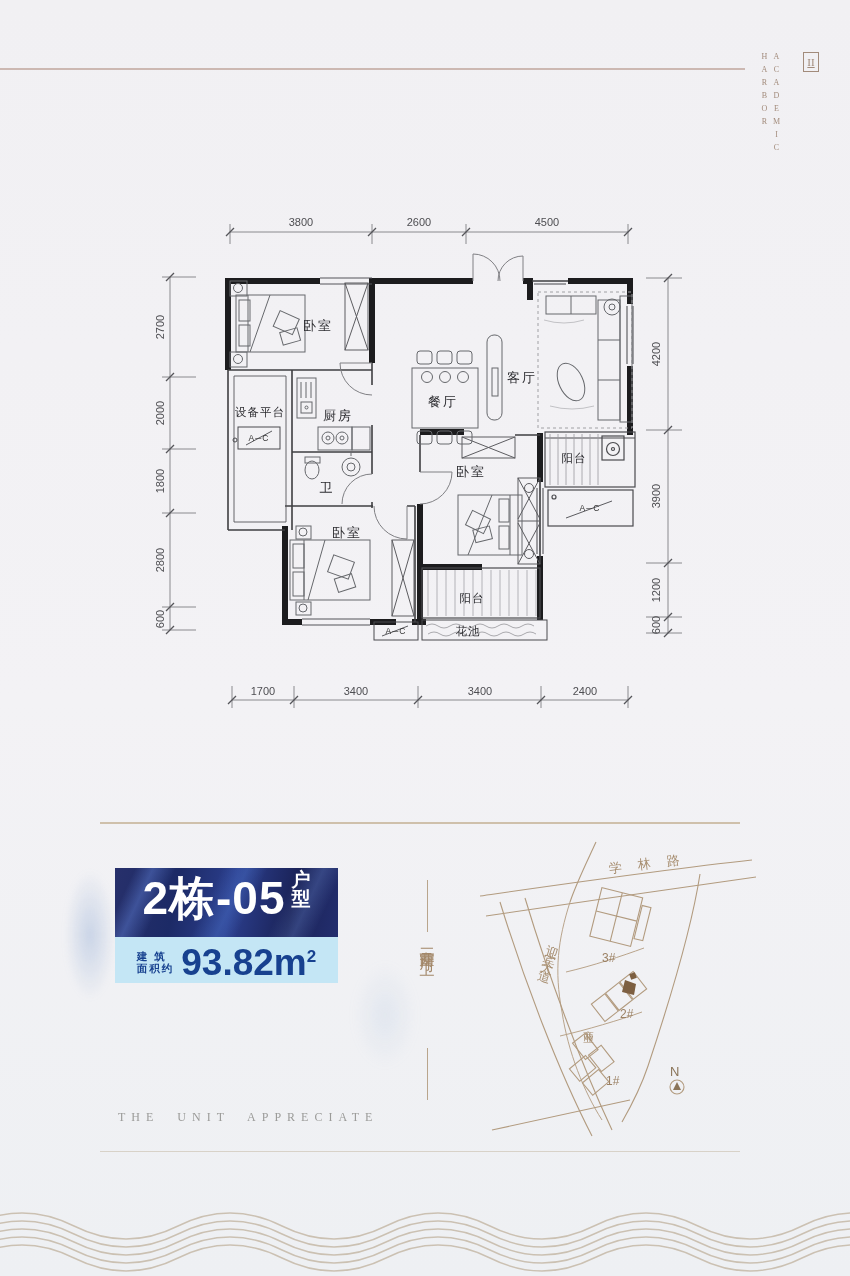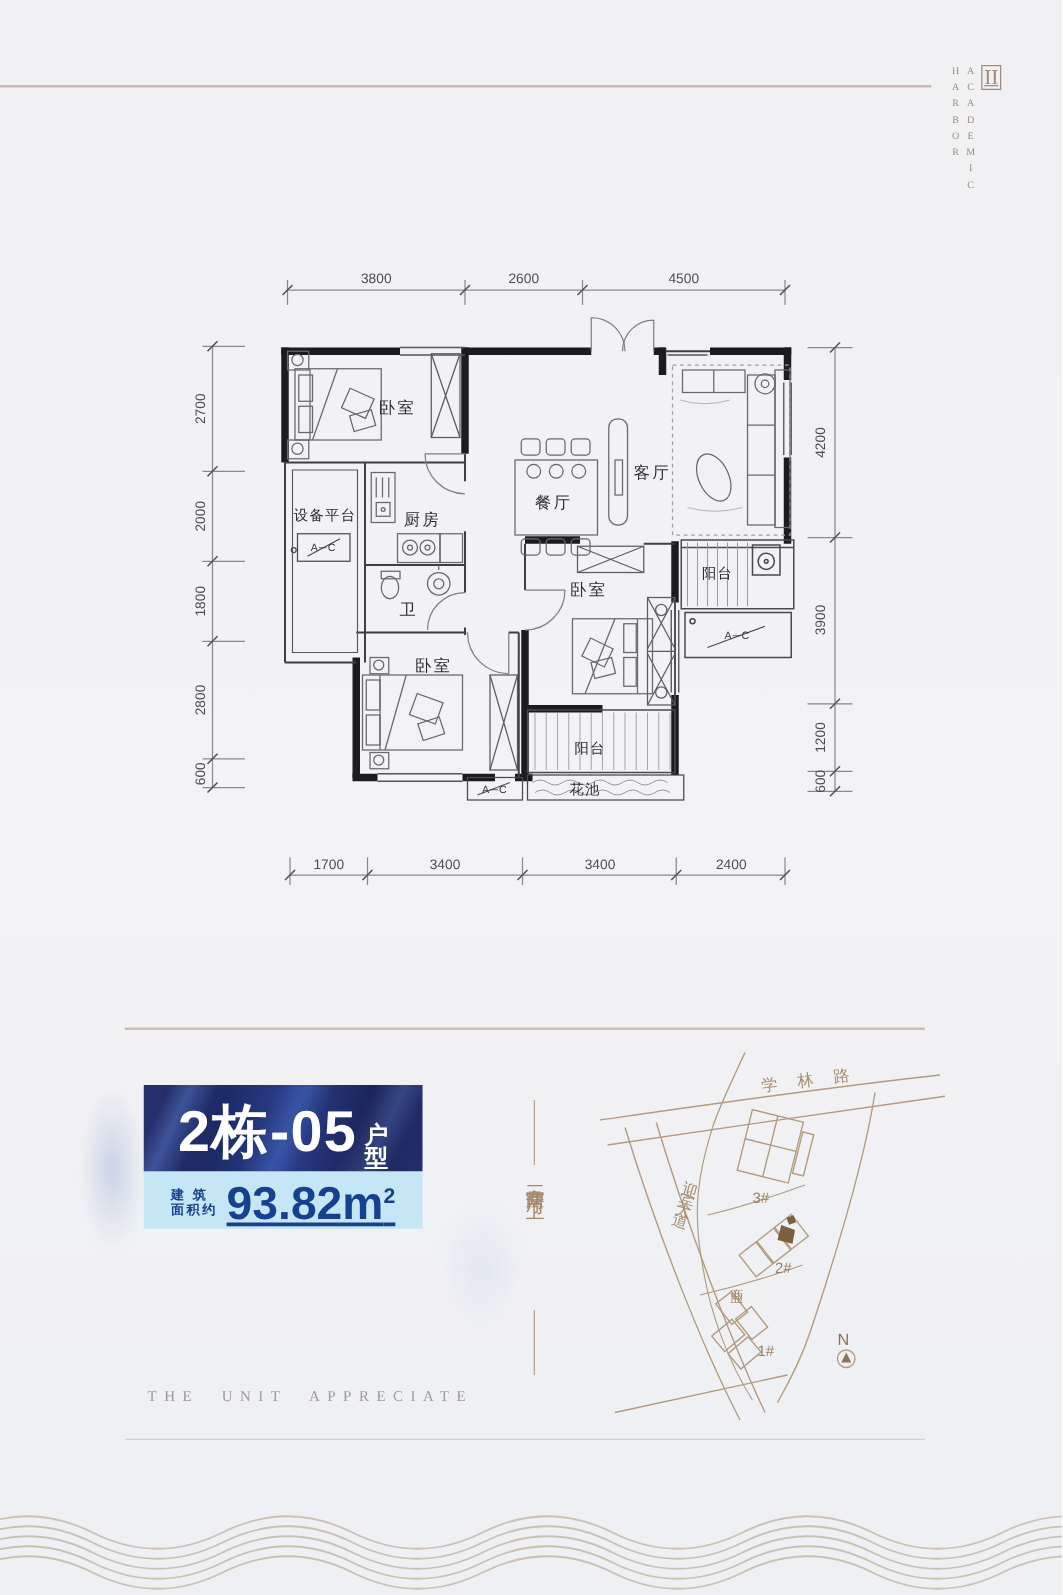--- a/index.html
+++ b/index.html
@@ -17,8 +17,8 @@
   .brand{position:absolute;left:758px;top:52px;display:flex;align-items:flex-start;color:#a28b7b;}
   .brand-col{writing-mode:vertical-rl;text-orientation:upright;font-family:"Liberation Serif","DejaVu Serif",serif;
     font-size:8px;letter-spacing:4px;line-height:12px;}
-  .brand-box{width:14px;height:18px;border:1px solid #a28b7b;margin-left:3px;display:flex;align-items:center;justify-content:center;
-    font-family:"Liberation Serif","DejaVu Serif",serif;font-size:17px;text-decoration:underline;}
+  .brand-box{width:14px;height:18px;border:1px solid #a28b7b;margin-left:21px;display:flex;align-items:center;justify-content:center;
+    font-family:"Liberation Serif","DejaVu Serif",serif;font-size:11px;text-decoration:underline;}
 
   
   .plan-svg{position:absolute;left:150px;top:170px;}

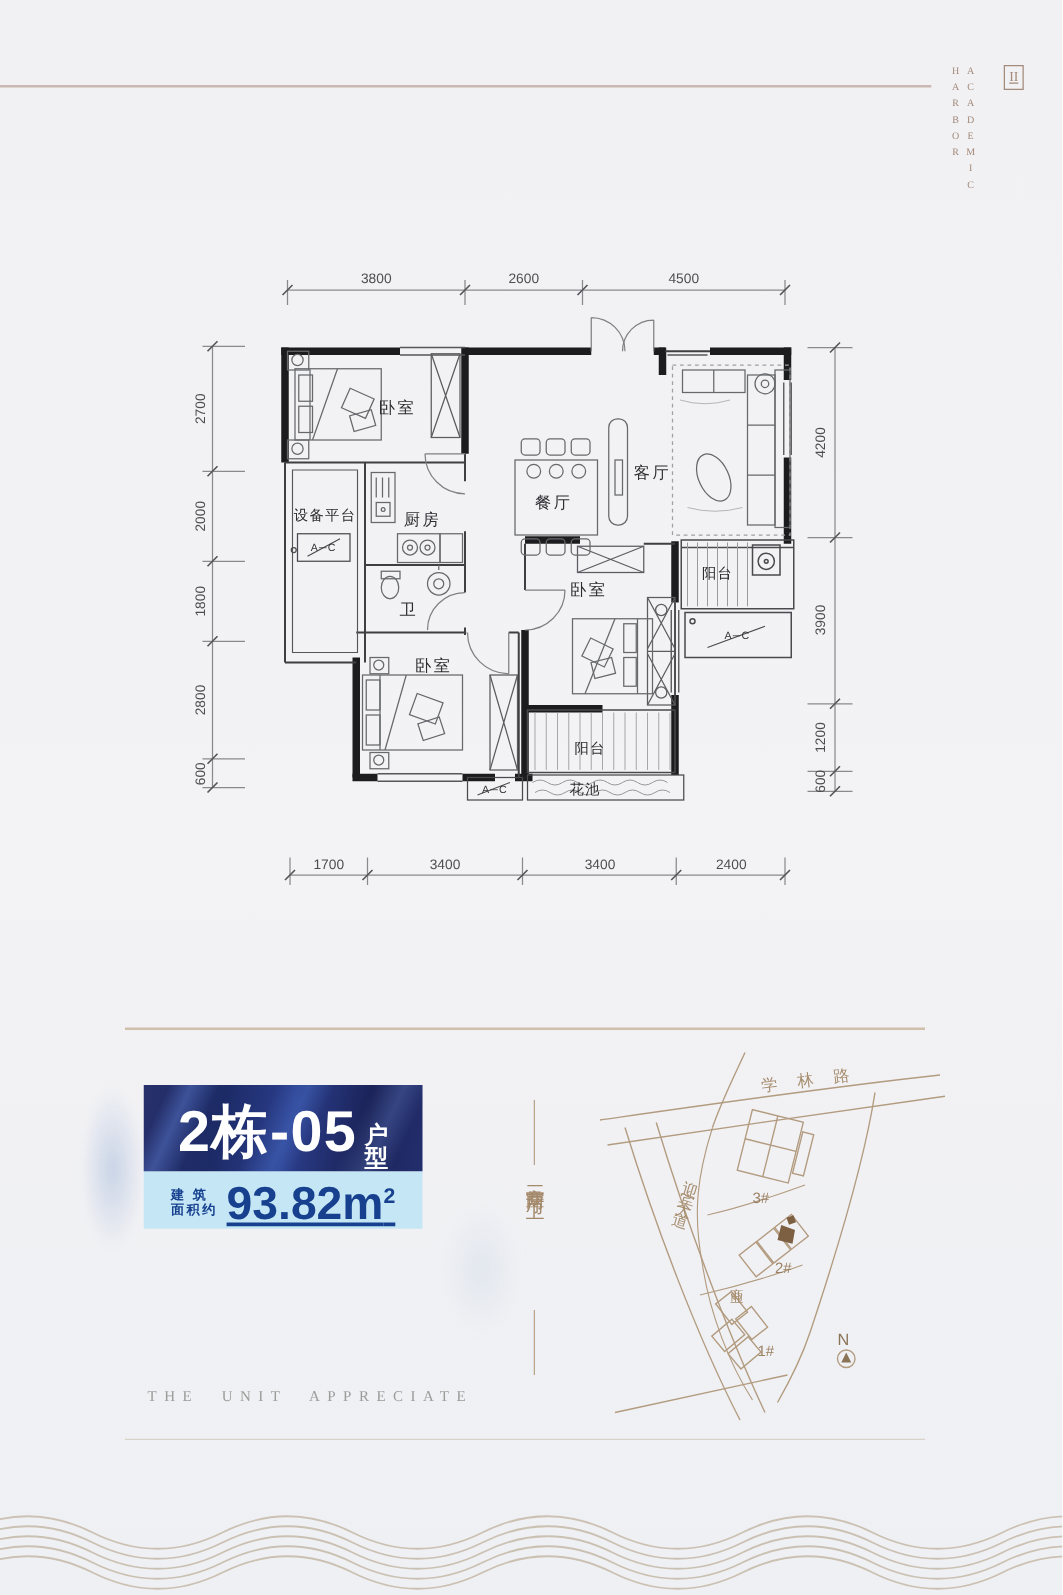--- a/index.html
+++ b/index.html
@@ -30,7 +30,7 @@
 
   
   .unit-card{position:absolute;left:115px;top:868px;width:223px;}
-  .unit-card-top{position:relative;height:69px;display:flex;align-items:flex-end;justify-content:center;
+  .unit-card-top{position:relative;height:69px;display:flex;align-items:flex-start;justify-content:center;
     background:linear-gradient(102deg,#27306b 0%,#1c2a66 28%,#2c3f8e 52%,#1a2257 78%,#232e6e 100%);overflow:hidden;}
   .unit-card-top::before{content:"";position:absolute;inset:0;
     background:linear-gradient(115deg,transparent 8%,rgba(120,160,255,.32) 15%,transparent 24%,transparent 42%,rgba(90,140,230,.28) 52%,transparent 60%,transparent 72%,rgba(140,180,255,.22) 82%,transparent 90%);}

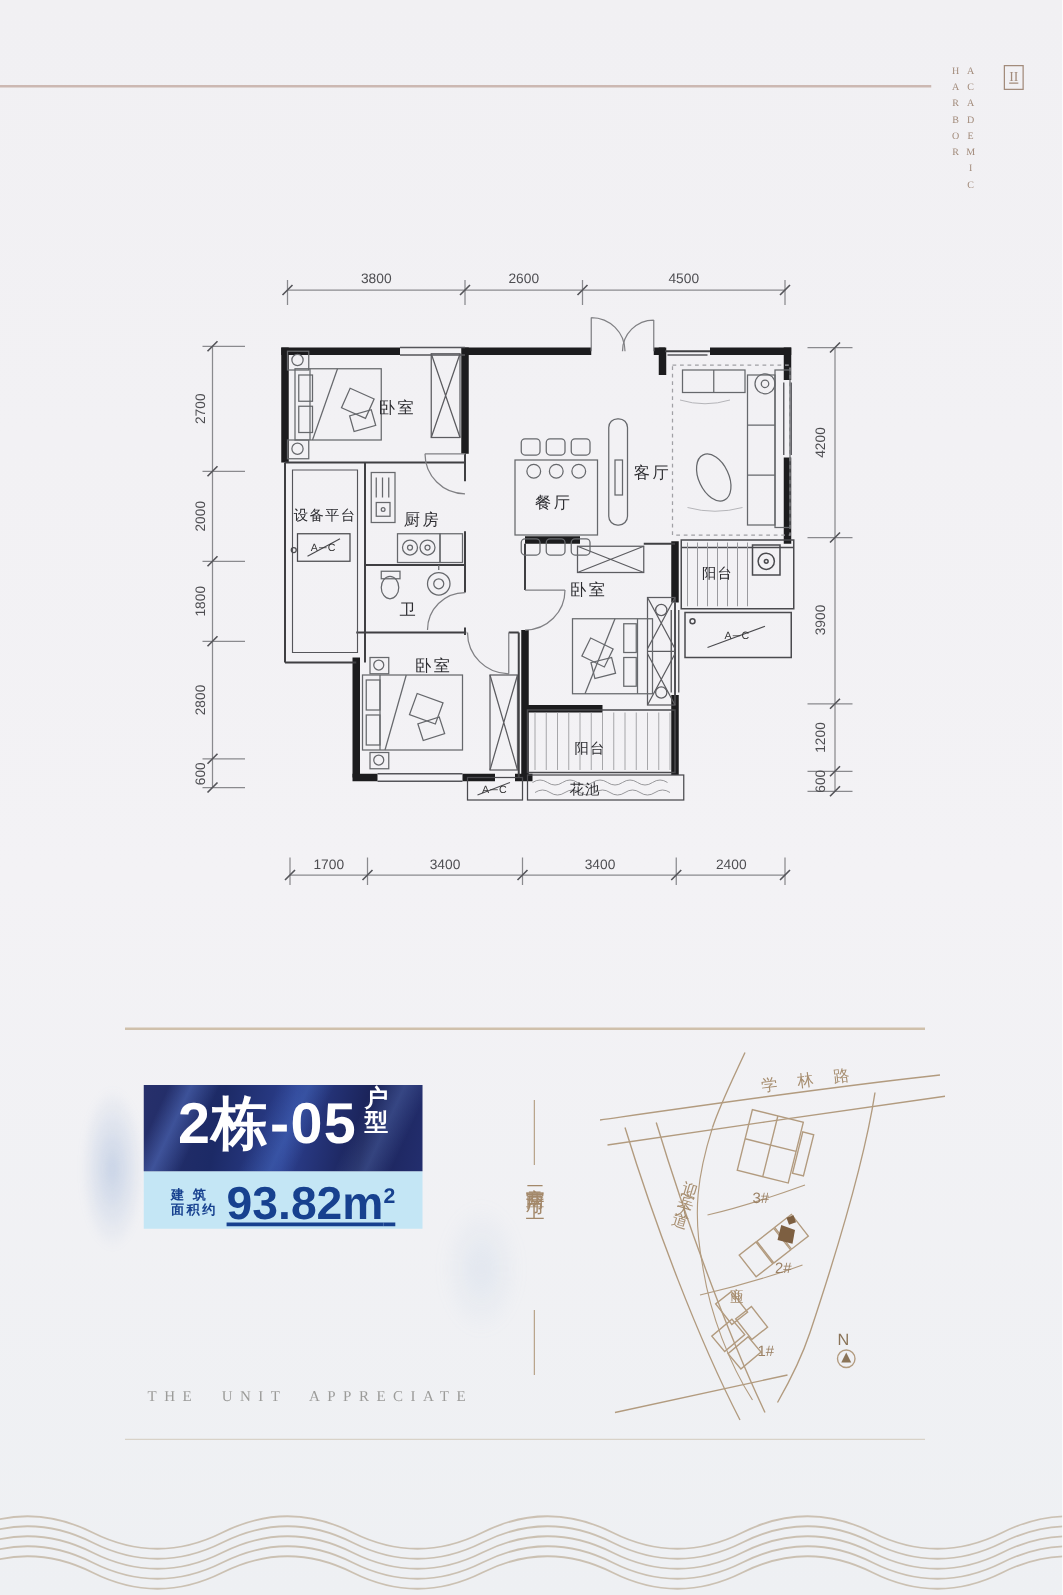--- a/index.html
+++ b/index.html
@@ -38,7 +38,7 @@
   .unit-suffix{position:relative;display:flex;flex-direction:column;color:#fff;font-size:19px;font-weight:700;line-height:19px;margin-left:6px;margin-top:2px;}
   .unit-card-bottom{height:46px;background:#c4e6f5;display:flex;align-items:center;justify-content:center;}
   .area-prefix{color:#17418f;font-size:10.5px;font-weight:700;line-height:12px;letter-spacing:2px;margin-right:7px;margin-top:3px;}
-  .area-value{color:#17418f;font-size:37px;font-weight:700;line-height:37px;text-decoration:underline;}
+  .area-value{color:#17418f;font-size:37px;font-weight:700;line-height:37px;}
   .area-value sup{font-size:17px;font-weight:700;}
 
   

